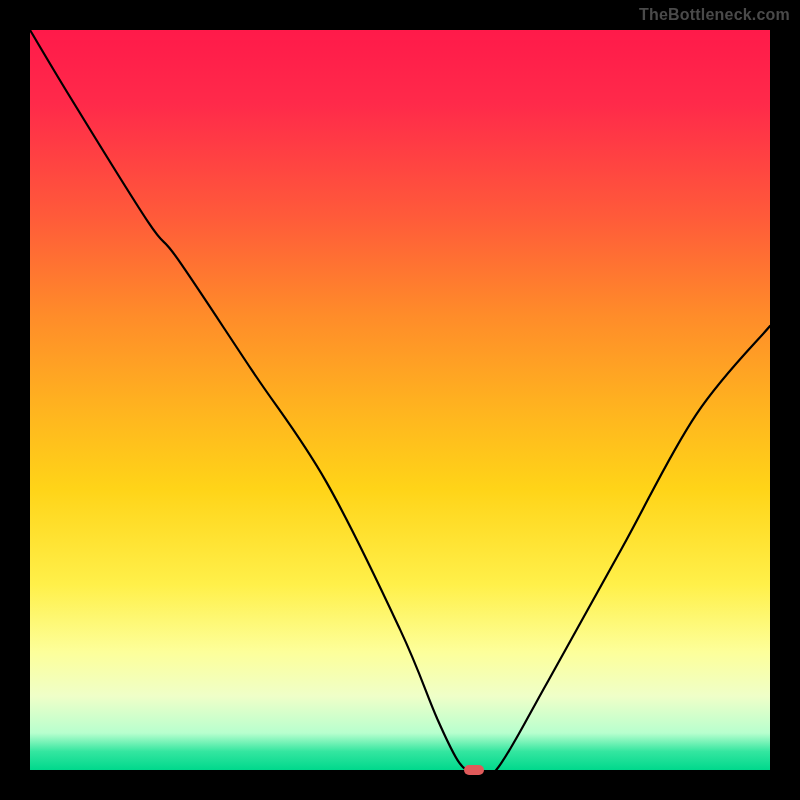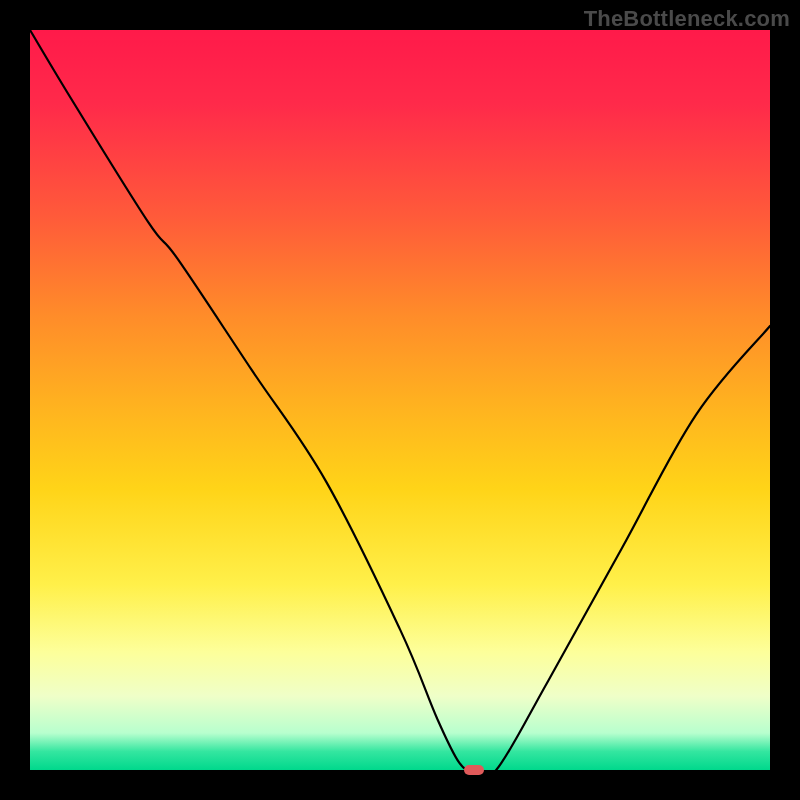--- a/index.html
+++ b/index.html
@@ -63,7 +63,7 @@
     position: absolute;
     top: 6px;
     right: 10px;
-    font-size: 22px;
+    font-size: 16px;
     font-weight: 600;
     color: #4a4a4a;
     letter-spacing: 0.2px;

